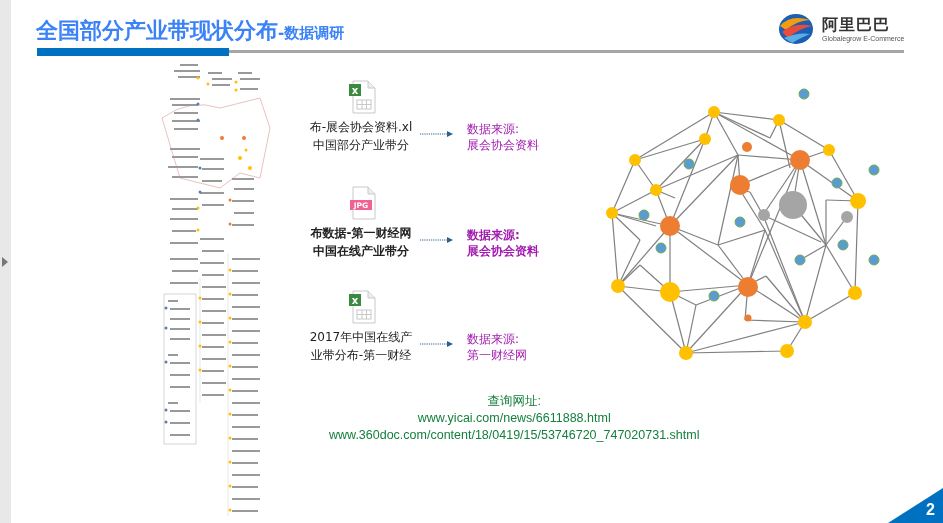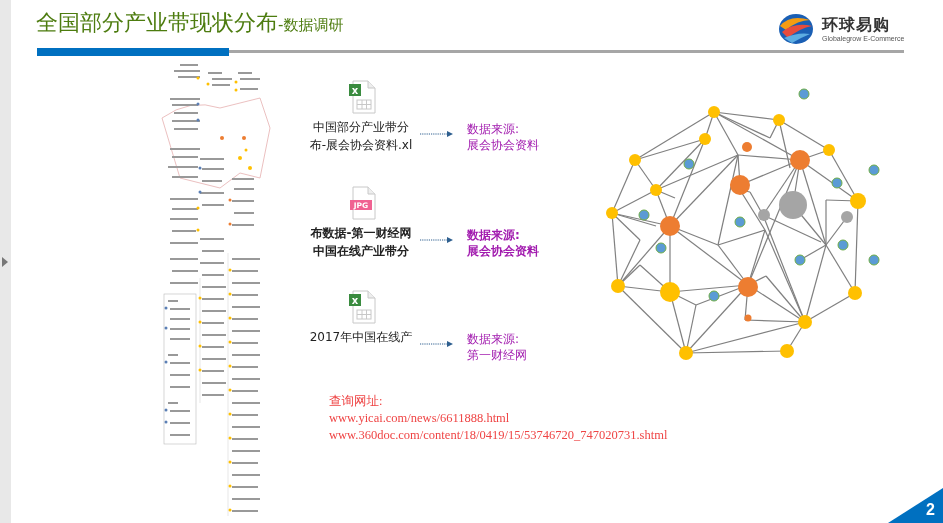--- a/index.html
+++ b/index.html
@@ -7,7 +7,7 @@
   body { position:relative; font-family:"Liberation Sans","DejaVu Sans",sans-serif; color:#333; }
   .left-stripe { position:absolute; left:0; top:0; width:11px; height:523px; background:#e8e8e8; }
   .play-icon { position:absolute; left:2px; top:257px; width:0; height:0; border-top:5px solid transparent; border-bottom:5px solid transparent; border-left:6px solid #777; }
-  .title { position:absolute; left:36px; top:8px; font-size:22px; font-weight:normal; color:#4d7c0f; font-family:"DejaVu Sans",sans-serif; letter-spacing:0px; white-space:nowrap; }
+  .title { position:absolute; left:36px; top:16px; font-size:22px; font-weight:bold; color:#3b82f6; font-family:"DejaVu Sans",sans-serif; letter-spacing:0px; white-space:nowrap; }
   .title .sub { font-size:15px; }
   .bar-blue { position:absolute; left:37px; top:48px; width:192px; height:8px; background:#0070c0; }
   .bar-gray { position:absolute; left:229px; top:50px; width:675px; height:3px; background:#a6a6a6; }

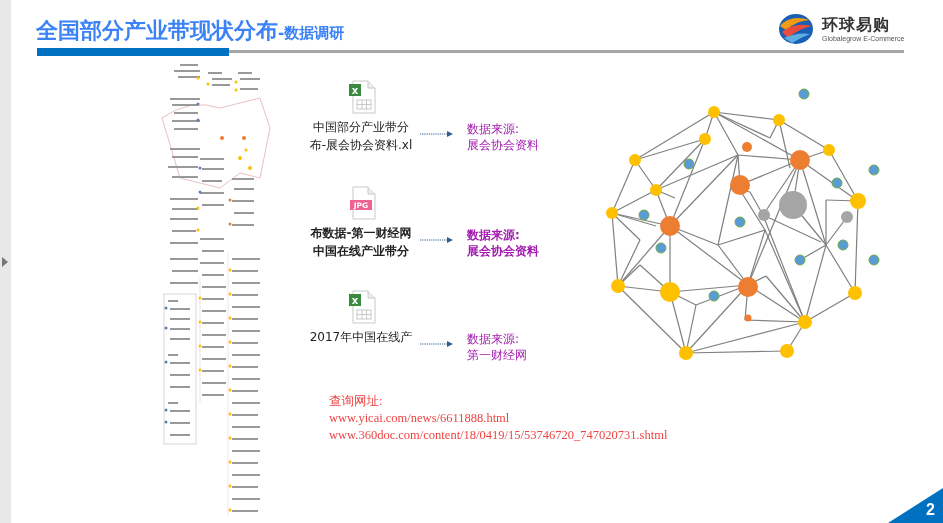--- a/index.html
+++ b/index.html
@@ -45,7 +45,7 @@
     <path d="M8 26 Q22 20 34 22 Q24 26 16 31 Z" fill="#5dade2"></path>
   </svg>
   <div class="logo-text">
-    <div class="logo-cn">环球易购</div>
+    <div class="logo-cn">阿里巴巴</div>
     <div class="logo-en">Globalegrow E-Commerce</div>
   </div>
 </div>

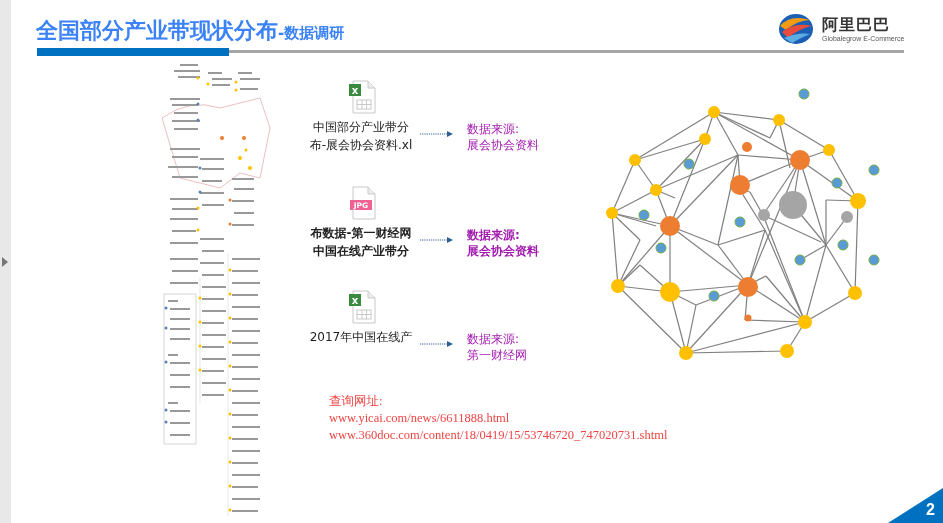--- a/index.html
+++ b/index.html
@@ -206,8 +206,8 @@
     <text x="8" y="14" font-size="10" fill="#fff" text-anchor="middle" font-weight="bold" font-family="DejaVu Sans, sans-serif">x</text>
   </svg>
   <div class="file-caption">
+    <div>布-展会协会资料.xl</div>
     <div>中国部分产业带分</div>
-    <div>布-展会协会资料.xl</div>
   </div>
   <svg class="arrow" viewBox="0 0 33 6">
     <line x1="0" y1="3" x2="27" y2="3" stroke="#2e5f8f" stroke-width="1" stroke-dasharray="1.2 1"></line>

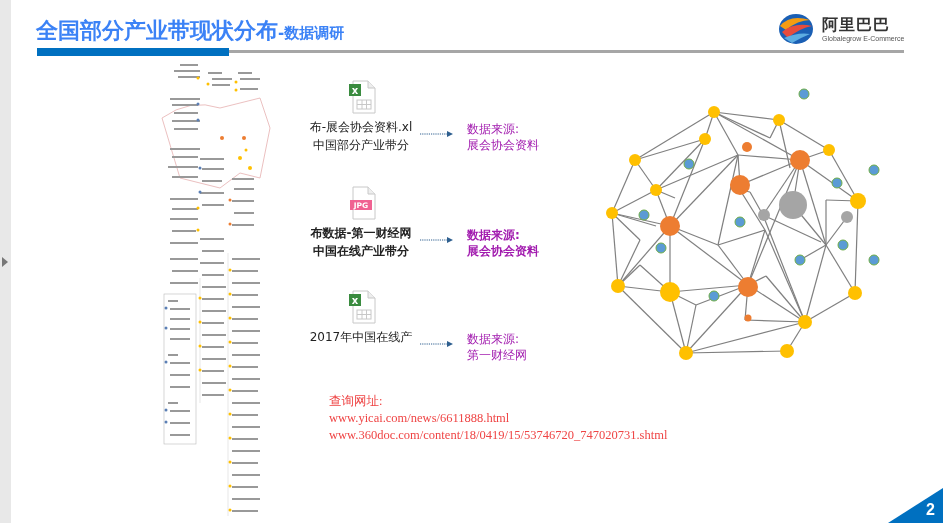--- a/index.html
+++ b/index.html
@@ -253,6 +253,7 @@
   </svg>
   <div class="file-caption">
     <div>2017年中国在线产</div>
+    <div>业带分布-第一财经</div>
   </div>
   <svg class="arrow" viewBox="0 0 33 6">
     <line x1="0" y1="3" x2="27" y2="3" stroke="#2e5f8f" stroke-width="1" stroke-dasharray="1.2 1"></line>

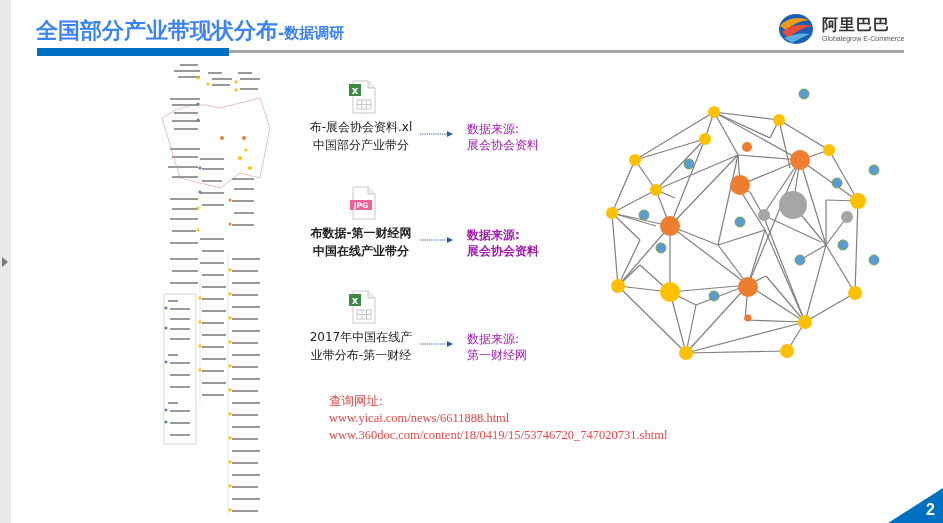--- a/index.html
+++ b/index.html
@@ -22,7 +22,7 @@
   .file-caption { position:absolute; left:0; top:38px; width:122px; text-align:center; font-size:12px; line-height:18px; color:#222; font-family:"DejaVu Sans",sans-serif; white-space:nowrap; overflow:hidden; }
   .arrow { position:absolute; left:120px; top:51px; width:33px; height:6px; }
   .source { position:absolute; left:167px; top:41px; font-size:12px; line-height:16px; color:#a21caf; font-family:"DejaVu Sans",sans-serif; }
-  .urls { position:absolute; left:329px; top:393px; font-size:12.5px; line-height:17px; color:#ef4444; font-family:Liberation Serif, serif; white-space:nowrap; }
+  .urls { position:absolute; left:329px; top:393px; font-size:12.5px; line-height:17px; color:#15803d; font-family:Liberation Sans, sans-serif; white-space:nowrap;text-align:center; }
   .network { position:absolute; left:600px; top:80px; width:290px; height:290px; }
   .page-corner { position:absolute; right:0; bottom:0; width:55px; height:35px; }
   .page-num { position:absolute; right:8px; bottom:4px; font-size:16px; color:#fff; font-weight:bold; }

